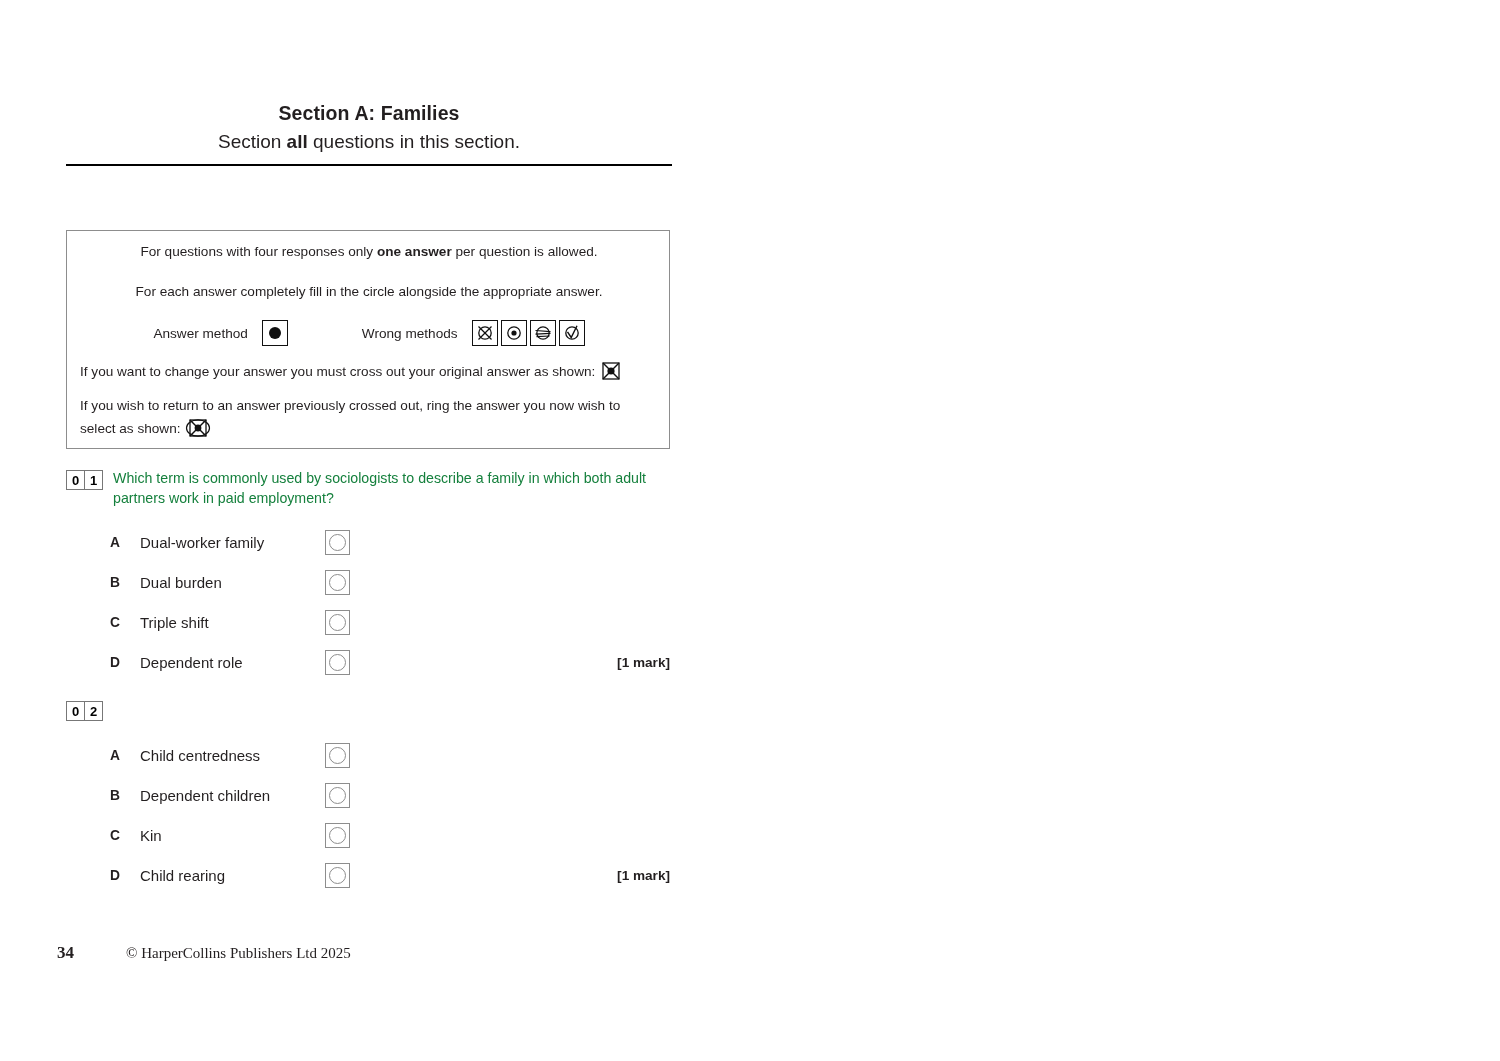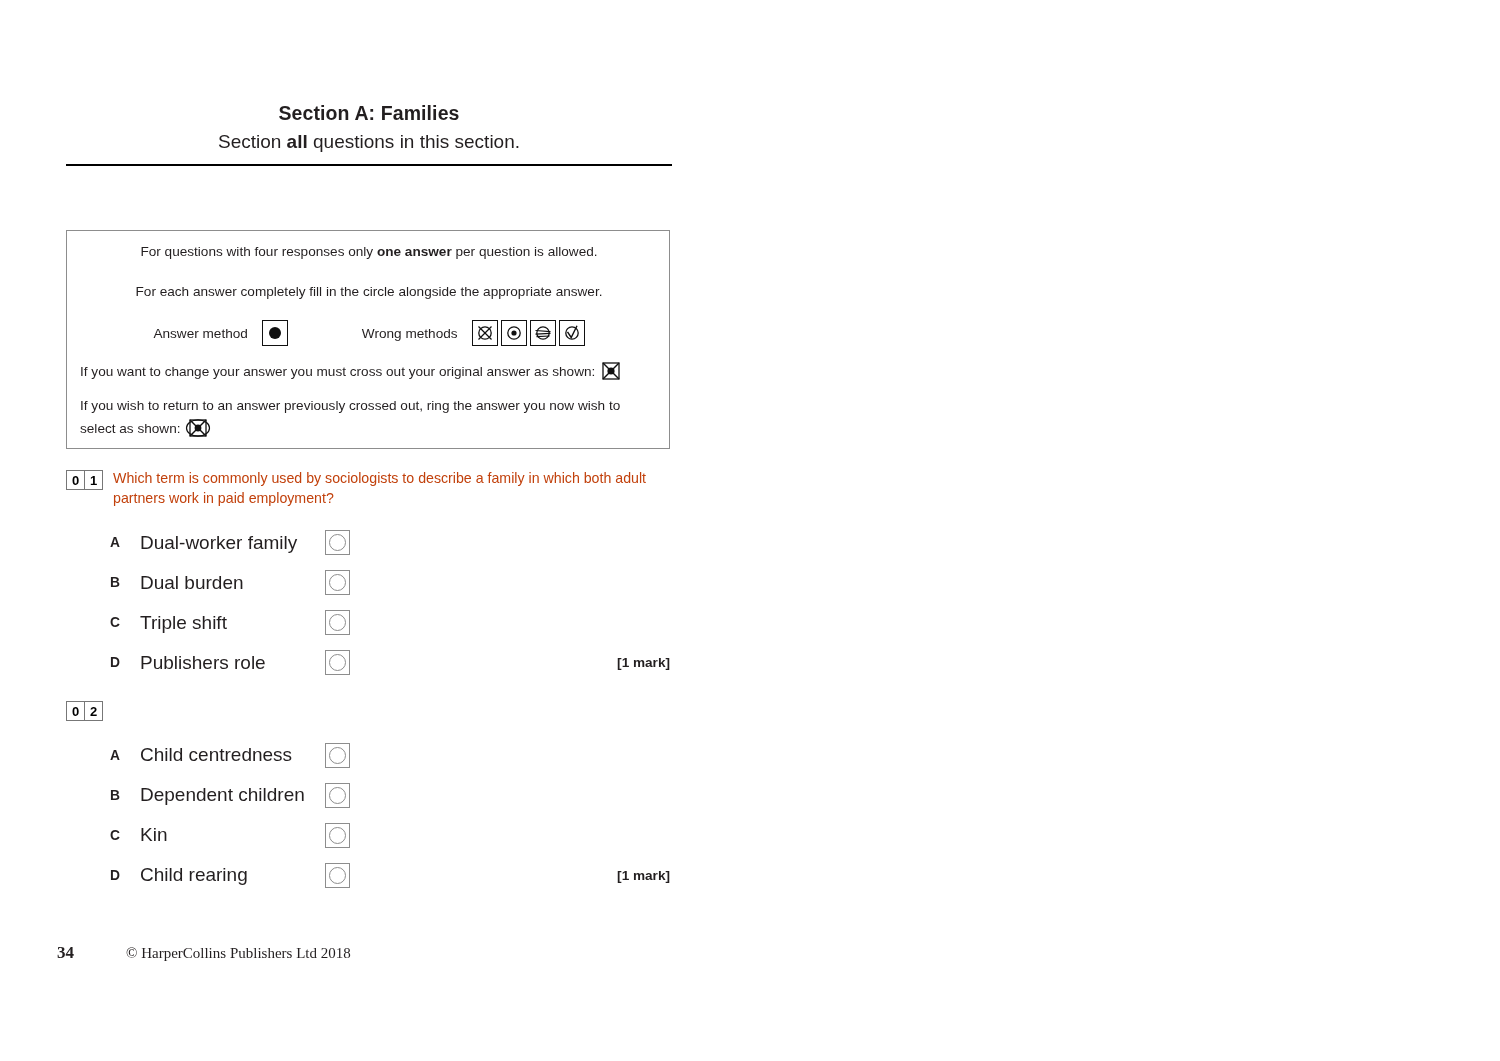--- a/index.html
+++ b/index.html
@@ -144,7 +144,7 @@
     font-size: 14.2px;
     line-height: 1.43;
     margin-left: 10px;
-    color: #c2410c;
+    color: #15803d;
   }
 
   .options { margin-top: 14px; }

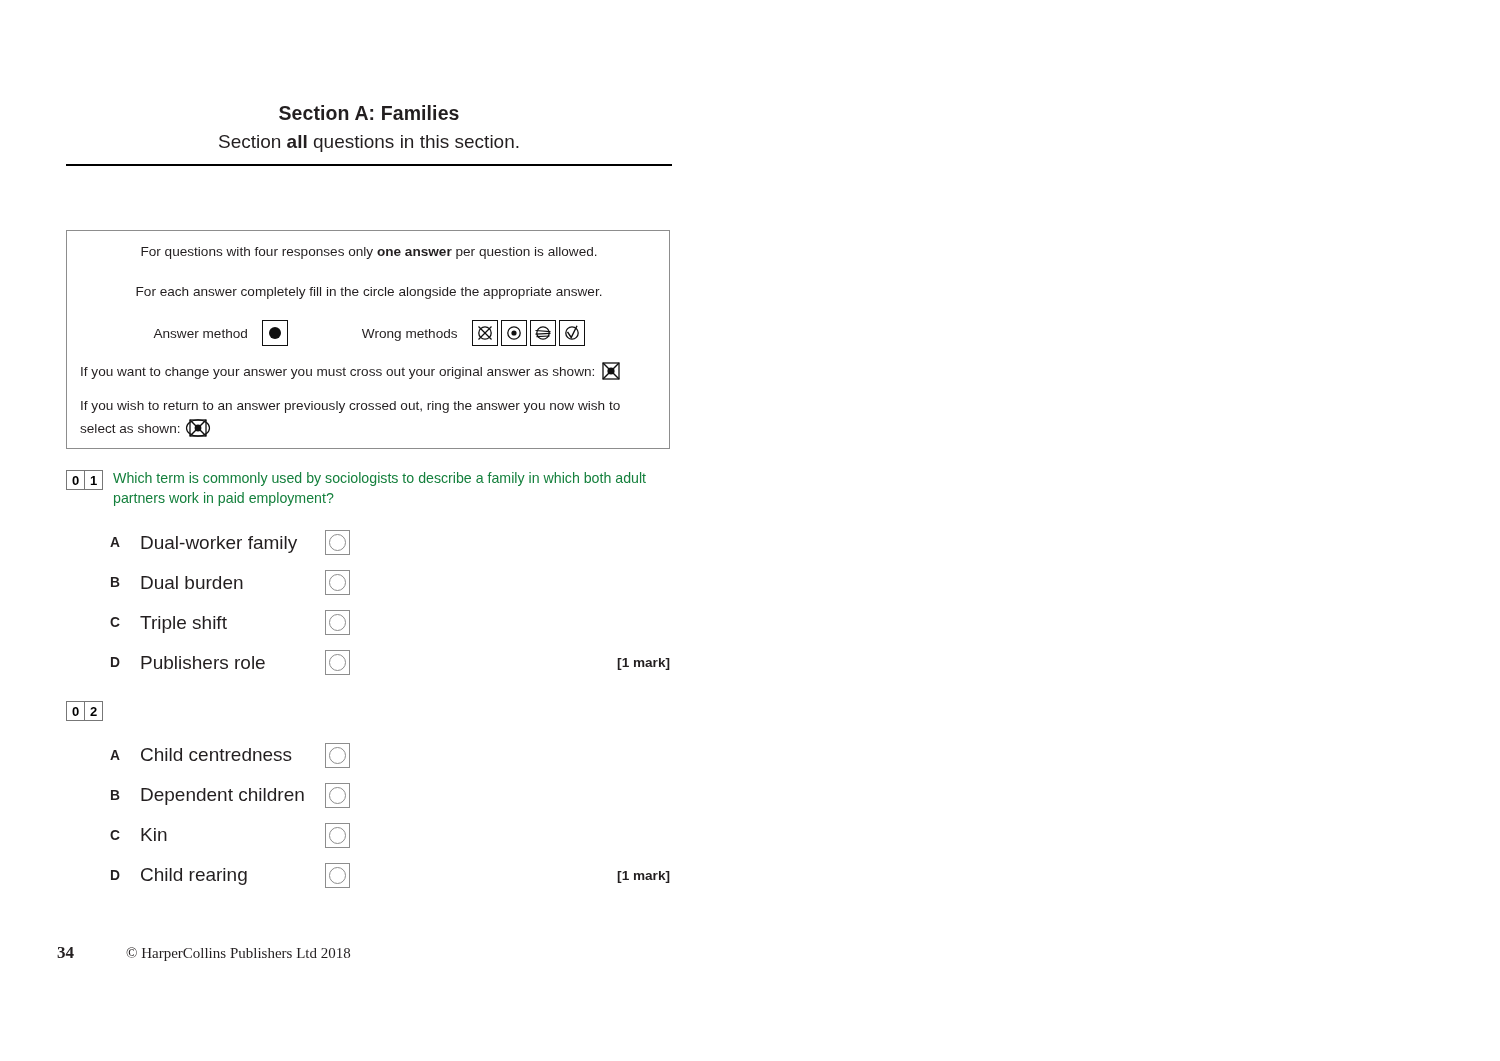--- a/index.html
+++ b/index.html
@@ -161,7 +161,7 @@
     font-weight: bold;
   }
   .opt-text {
-    font-size: 19px;
+    font-size: 15px;
     width: 185px;
   }
   .opt-bubble {

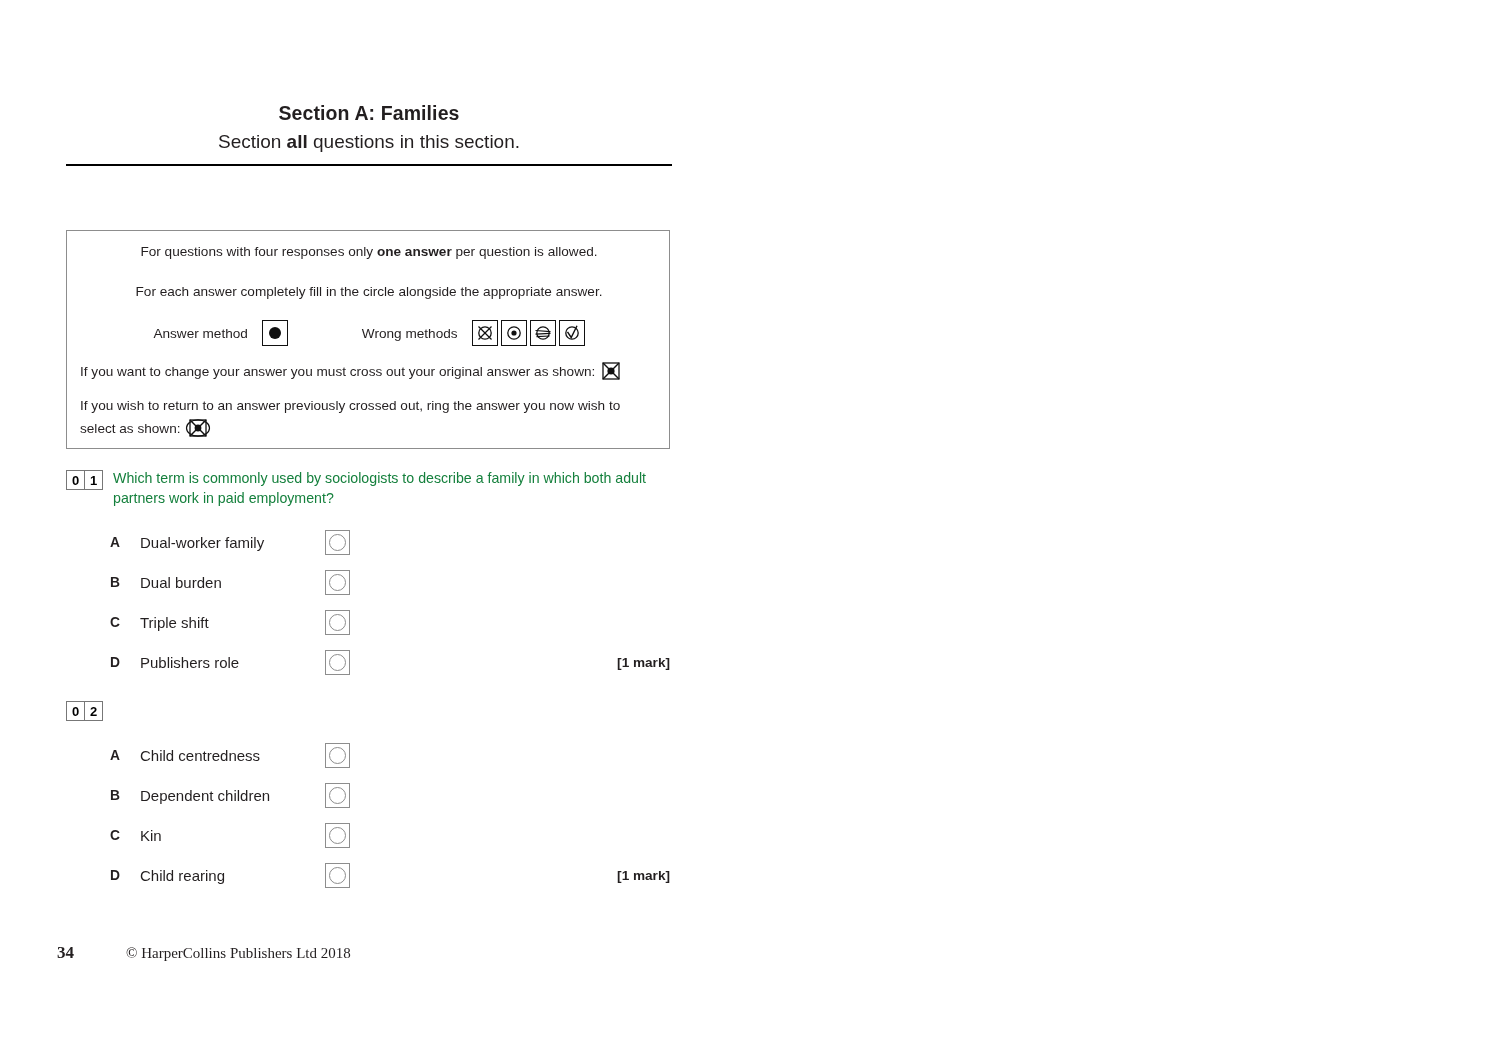--- a/index.html
+++ b/index.html
@@ -326,7 +326,7 @@
         </div>
         <div class="opt-row">
           <span class="opt-letter">D</span>
-          <span class="opt-text">Publishers role</span>
+          <span class="opt-text">Dependent role</span>
           <span class="opt-bubble">
               <i></i>
             </span>

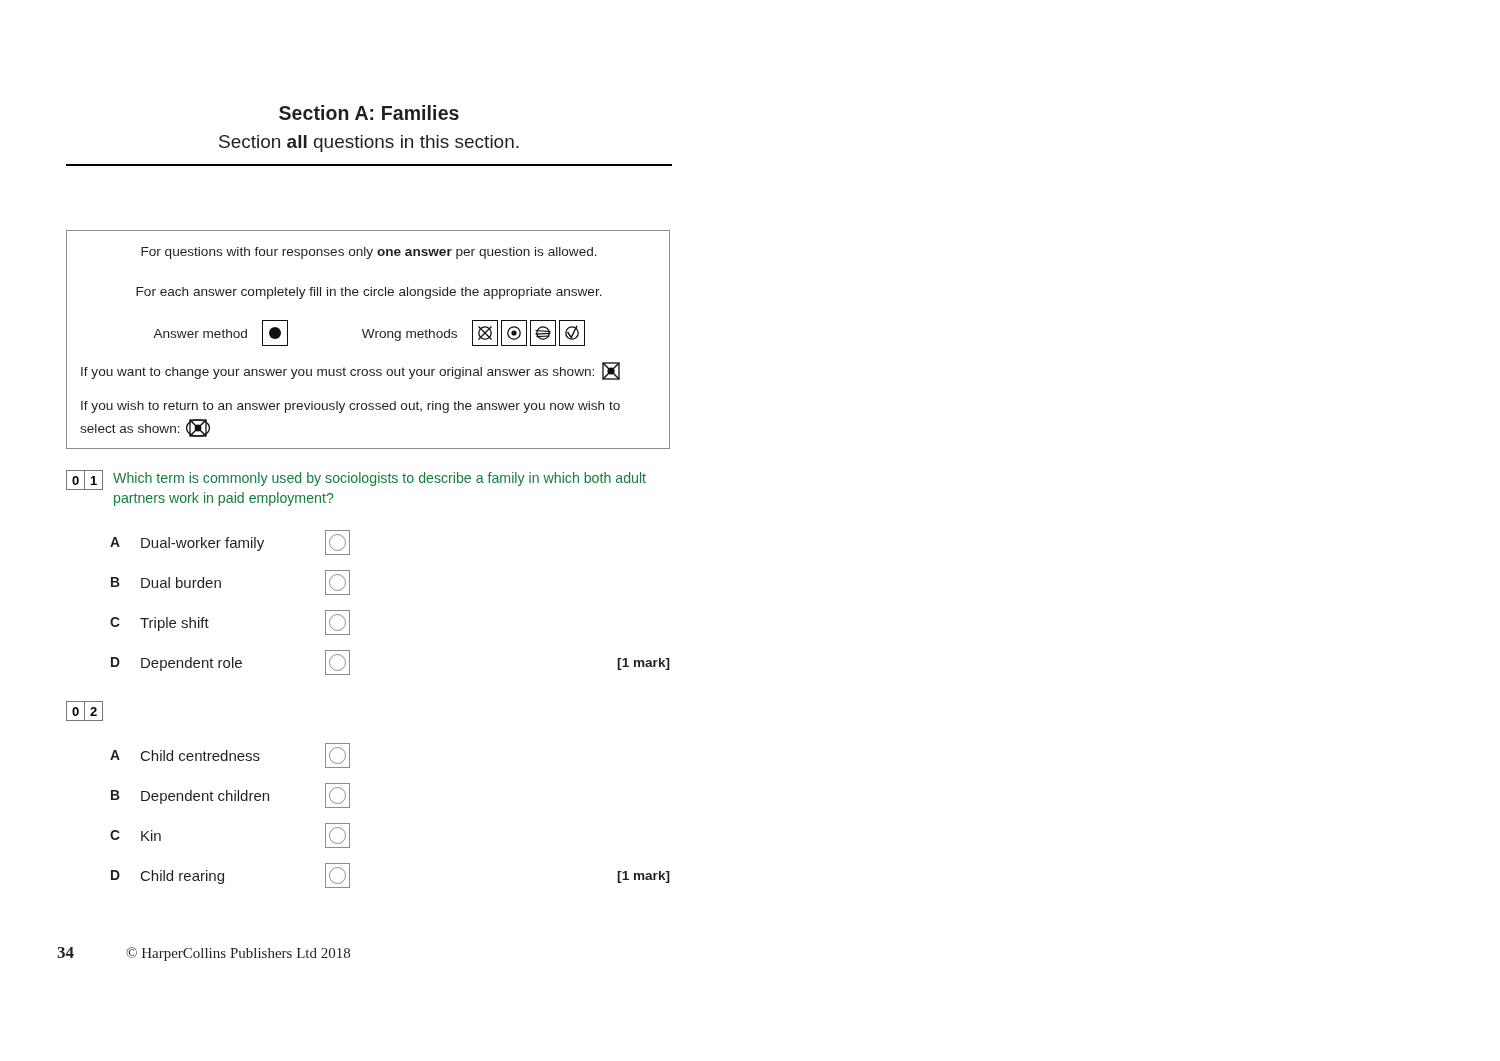--- a/index.html
+++ b/index.html
@@ -377,7 +377,7 @@
 
     <div class="footer" id="footer-left">
       <span class="pg-no">34</span>
-      <span class="foot-text">© HarperCollins Publishers Ltd 2018</span>
+      <span class="foot-text">© HarperCollins Publishers Ltd 2025</span>
     </div>
   </div>
 

